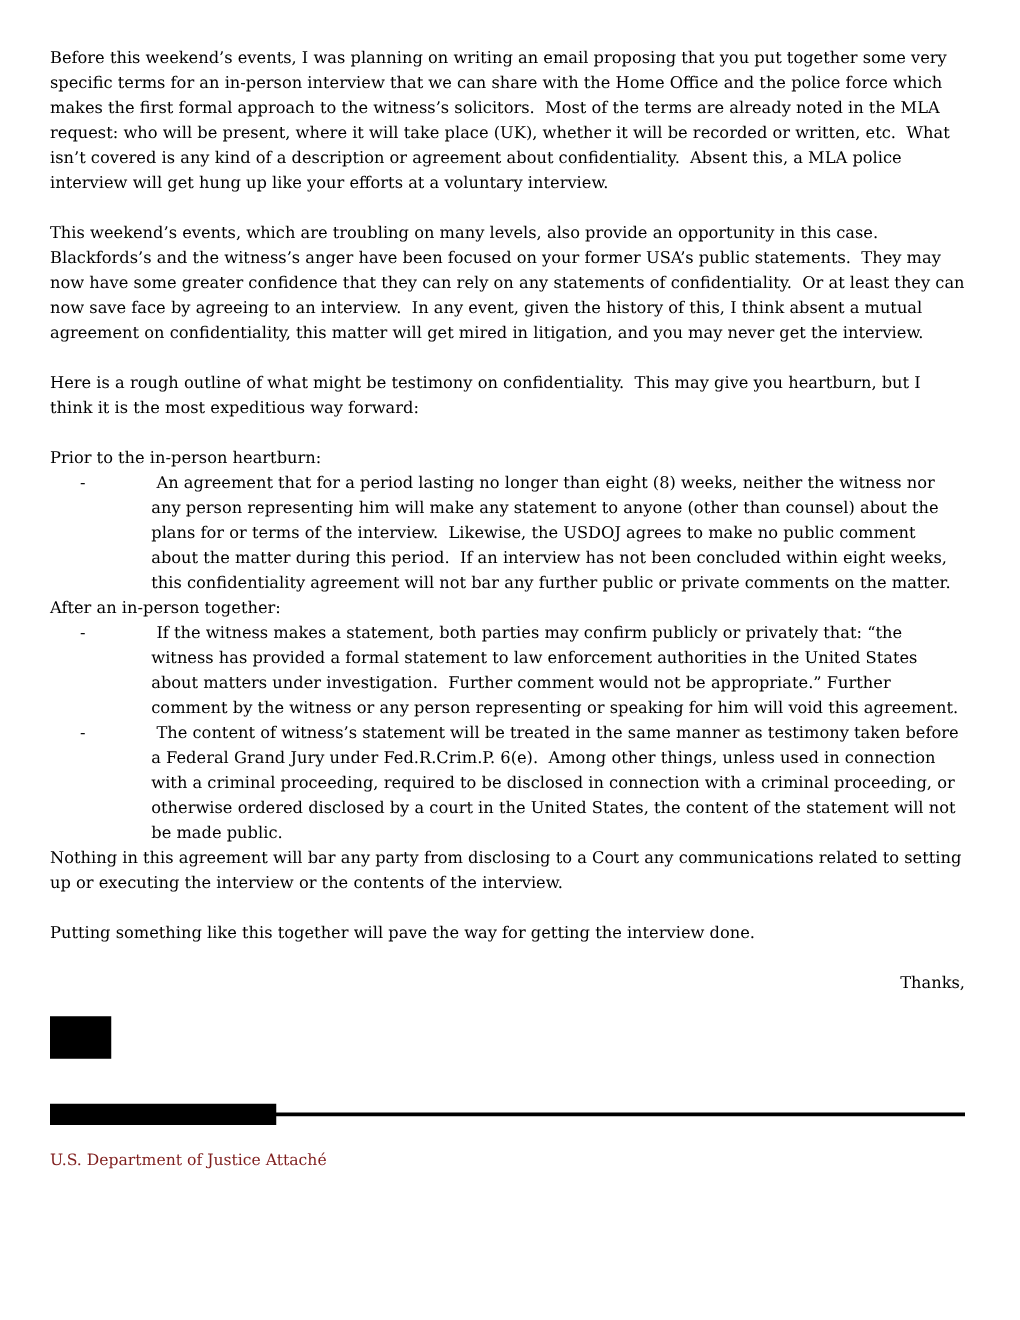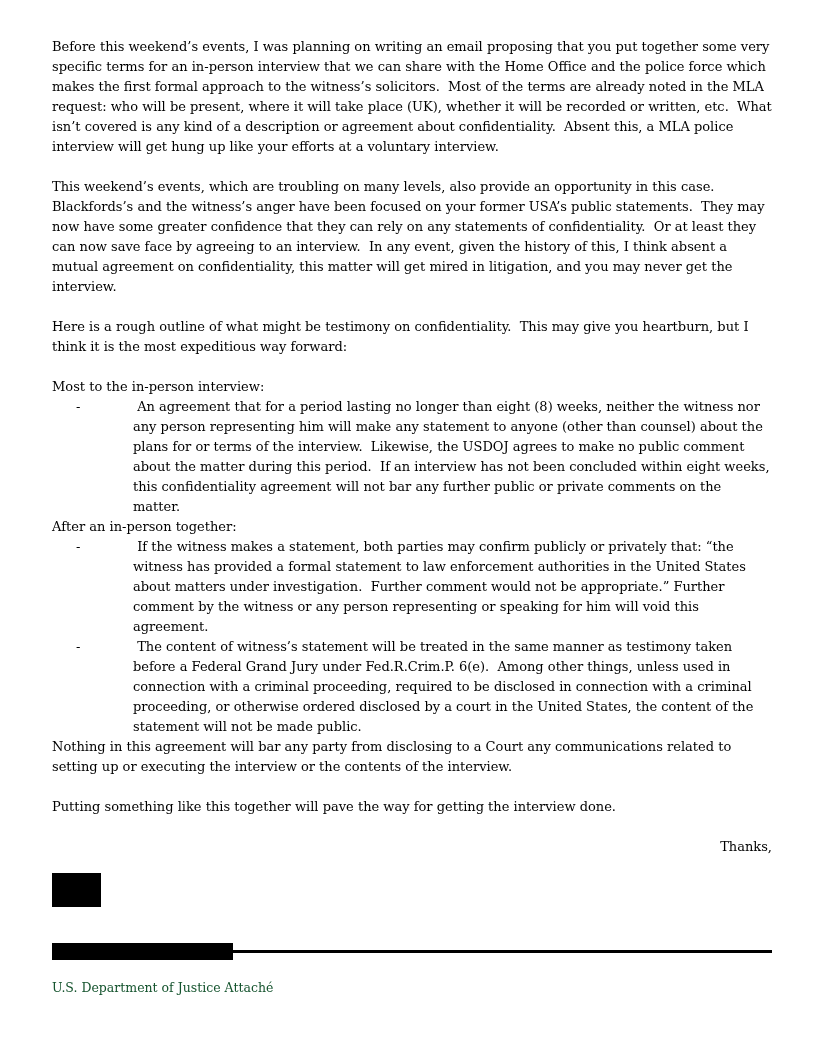--- a/index.html
+++ b/index.html
@@ -16,7 +16,7 @@
     box-sizing: border-box;
     width: 816px;
     height: 828px;
-    padding: 37px 44px 0 52px;
+    padding: 37px 44px 0 40px;
     font-family: "DejaVu Serif", "Liberation Serif", serif;
     font-size: 13px;
     line-height: 20px;

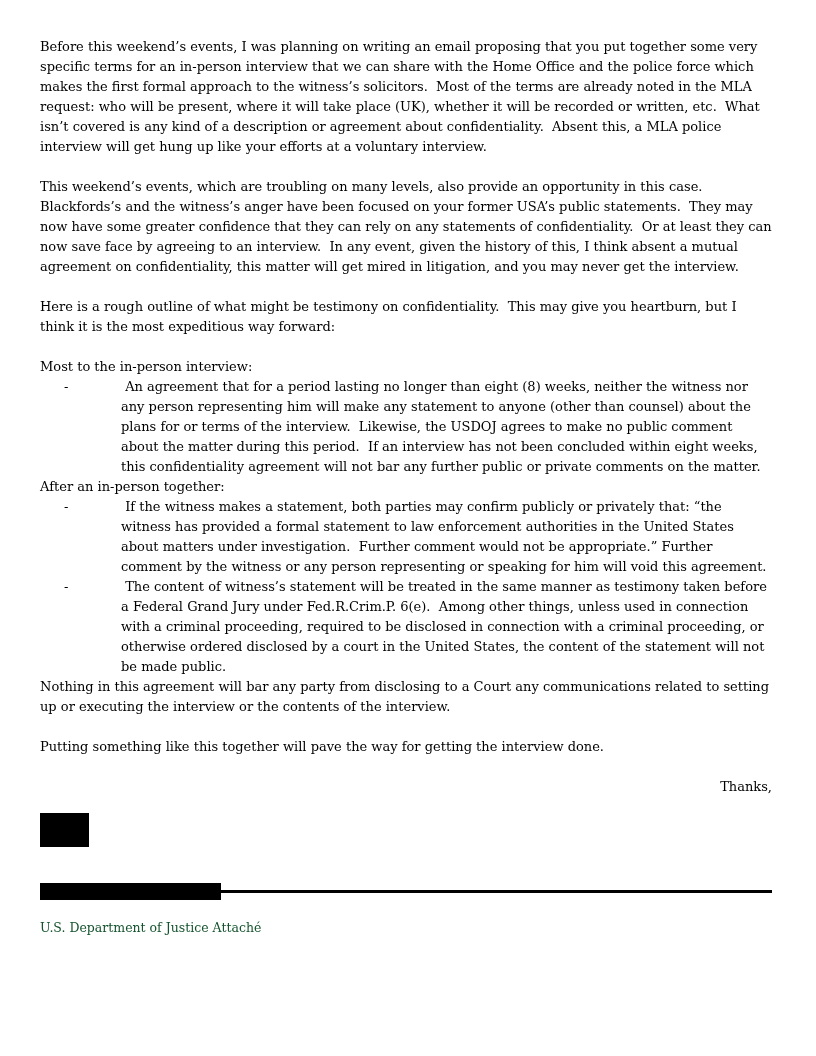--- a/index.html
+++ b/index.html
@@ -94,7 +94,7 @@
 
   <p class="para">Here is a rough outline of what might be testimony on confidentiality.  This may give you heartburn, but I think it is the most expeditious way forward:</p>
 
-  <p class="list-heading">Most to the in-person interview:</p>
+  <p class="list-heading">Prior to the in-person heartburn:</p>
 
   <div class="bullet">
     <span class="dash">-</span>

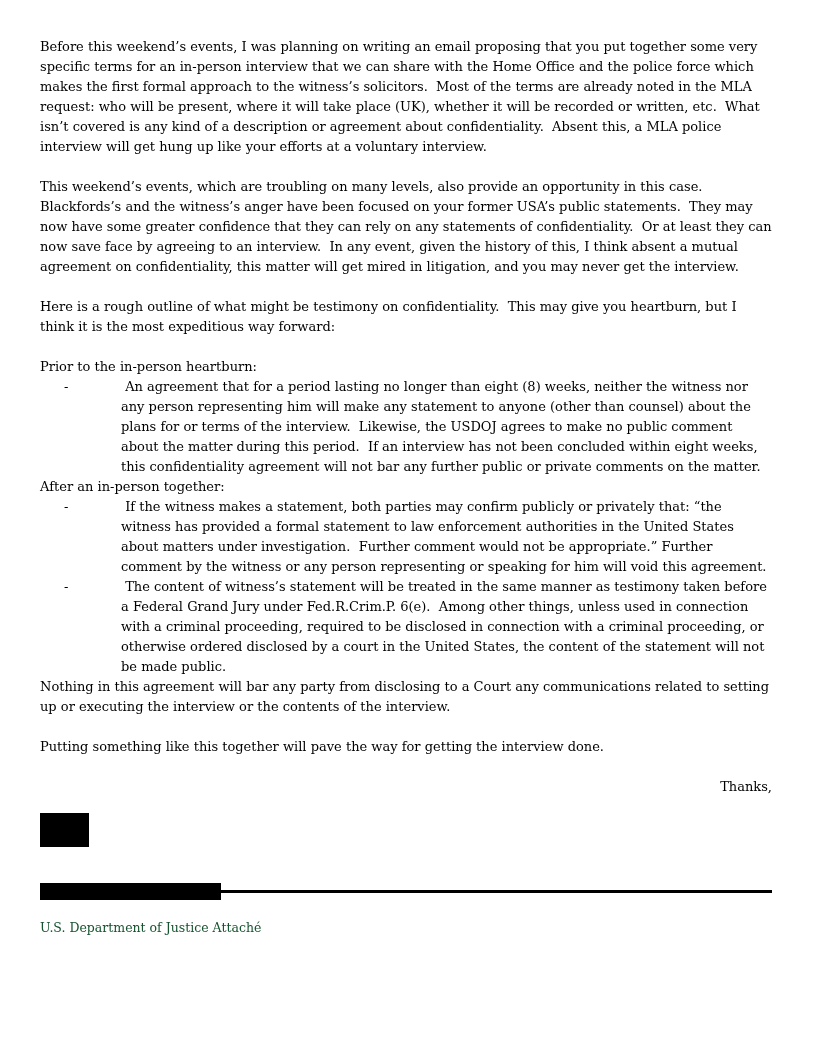--- a/index.html
+++ b/index.html
@@ -80,7 +80,7 @@
     margin-top: 19px;
     font-size: 12.5px;
     line-height: 16px;
-    color: #14532d;
+    color: #7f1d1d;
   }
 </style>
 </head>

